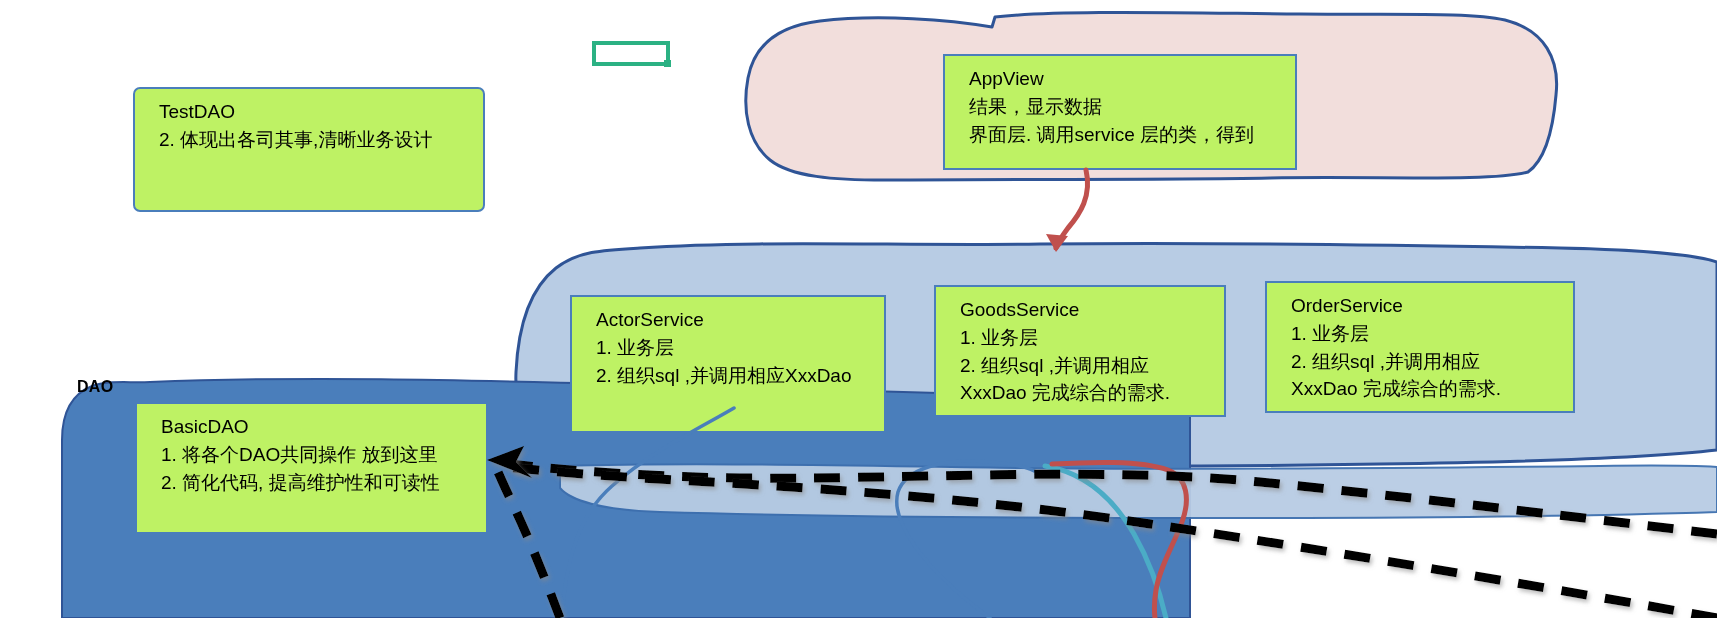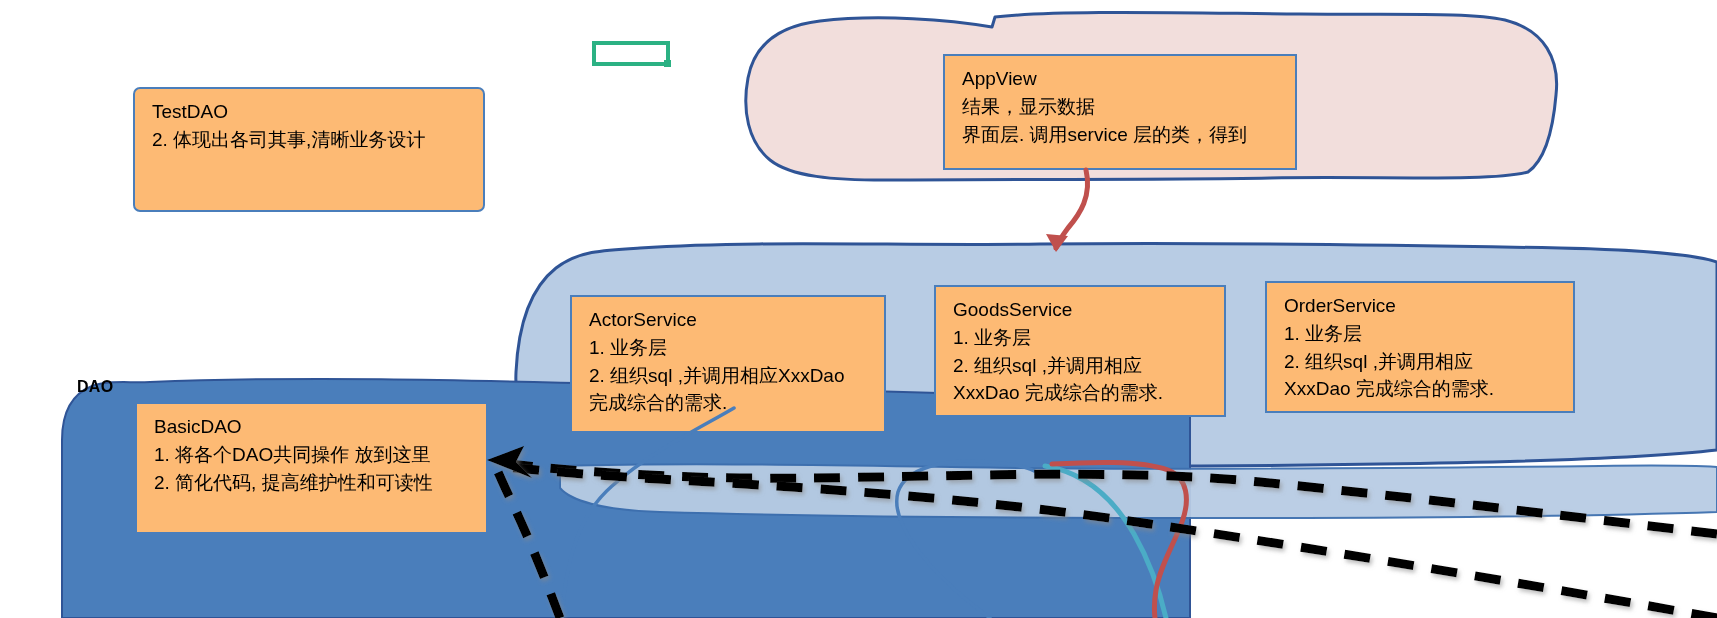--- a/index.html
+++ b/index.html
@@ -29,11 +29,11 @@
 
   .card {
     position: absolute;
-    background: #fdba74;
+    background: #bef264;
     border: 2px solid #4a7ebb;
     box-sizing: border-box;
     z-index: 2;
-    padding: 10px 12px 8px 17px;
+    padding: 10px 12px 8px 24px;
   }
   .card .title {
     font-size: 19px;

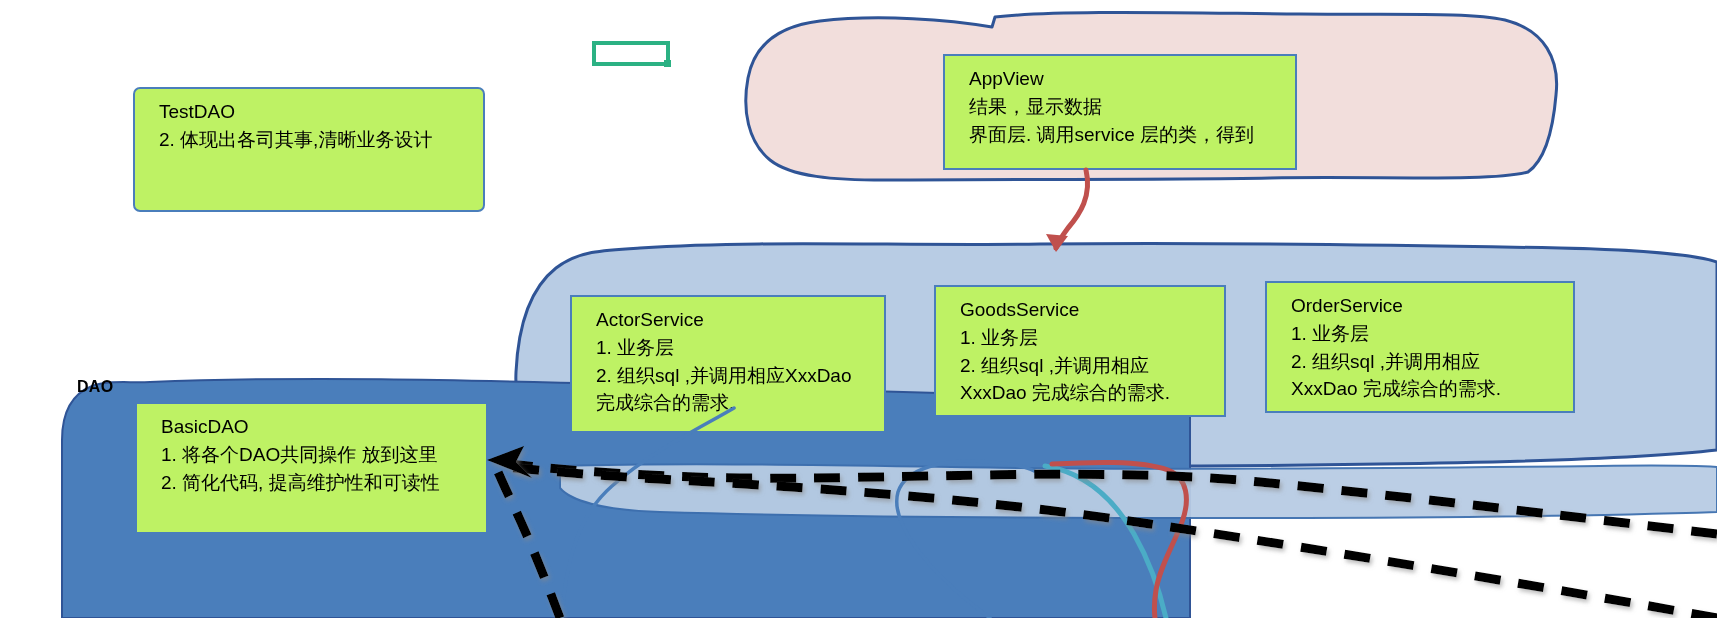--- a/index.html
+++ b/index.html
@@ -175,7 +175,6 @@
     <div class="title">ActorService</div>
     <div class="line">1. 业务层</div>
     <div class="line">2. 组织sql ,并调用相应XxxDao</div>
-    <div class="line">完成综合的需求.</div>
   </div>
 
   <div class="card" id="card-goods">

